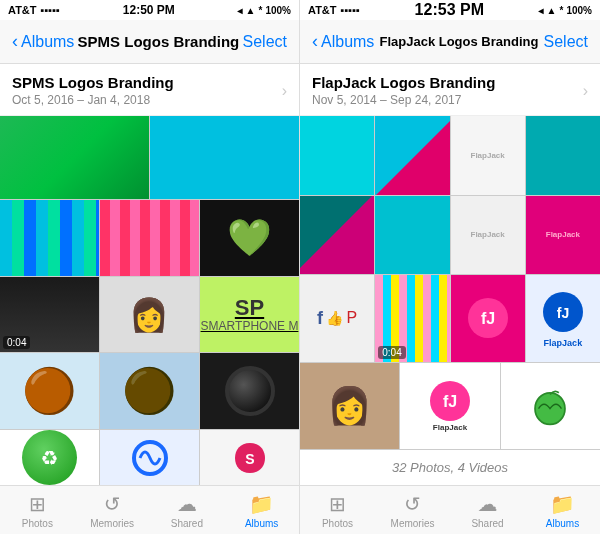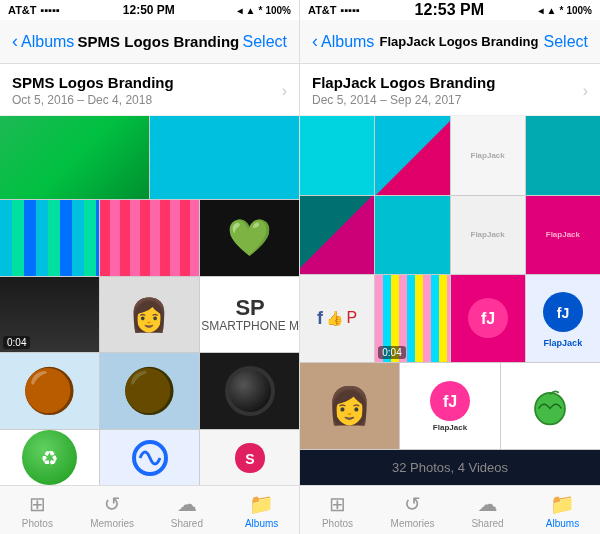--- a/index.html
+++ b/index.html
@@ -305,7 +305,7 @@
     <div class="album-info-row">
       <div>
         <div class="album-title">SPMS Logos Branding</div>
-        <div class="album-dates">Oct 5, 2016 – Dec 4, 2018</div>
+        <div class="album-dates">Oct 5, 2016 – Jan 4, 2018</div>
       </div>
       <span class="chevron">›</span>
     </div>

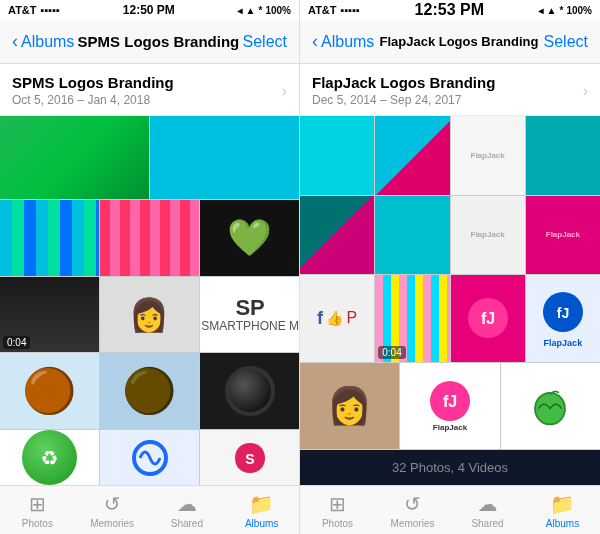--- a/index.html
+++ b/index.html
@@ -436,7 +436,7 @@
     <div class="album-info-row">
       <div>
         <div class="album-title">FlapJack Logos Branding</div>
-        <div class="album-dates">Dec 5, 2014 – Sep 24, 2017</div>
+        <div class="album-dates">Nov 5, 2014 – Sep 24, 2017</div>
       </div>
       <span class="chevron">›</span>
     </div>

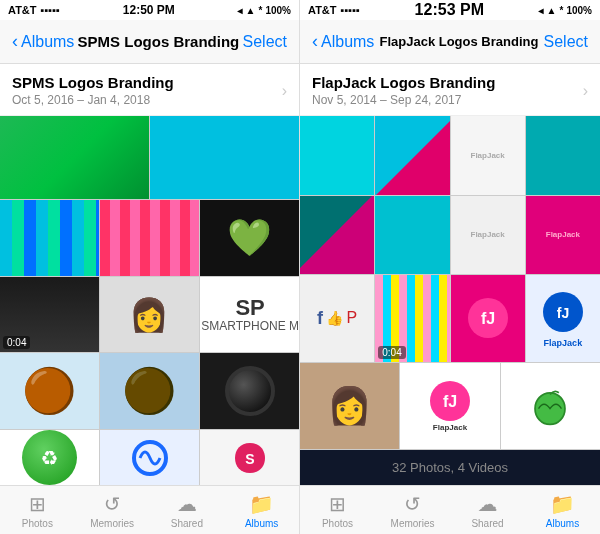--- a/index.html
+++ b/index.html
@@ -165,10 +165,11 @@
       font-size: 30px;
     }
     .sp-logo-cell {
-      background: #ffffff;
-      display: flex;
-      align-items: center;
-      justify-content: flex-end;
+      background: #bef264;
+      display: flex;
+      align-items: center;
+      justify-content: center;
+      text-decoration: underline;
     }
     .sp-logo {
       font-size: 22px;

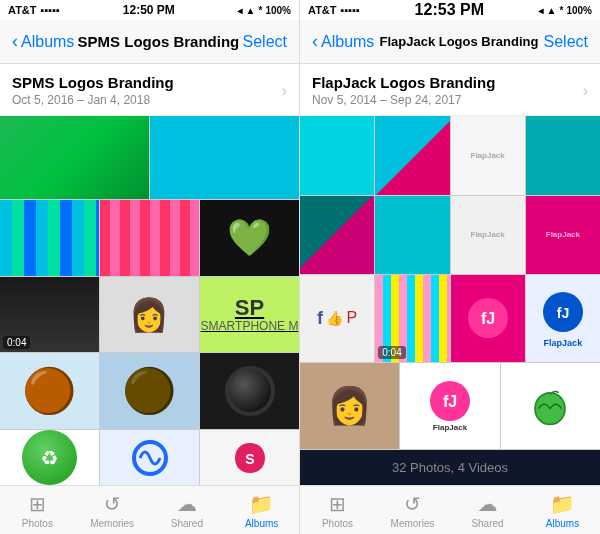--- a/index.html
+++ b/index.html
@@ -514,7 +514,7 @@
       </div>
     </div>
 
-    <div style="padding:4px 0;background:#0f172a;">
+    <div style="padding:4px 0;background:#ffffff;font-style:italic;">
       <div class="photos-count">32 Photos, 4 Videos</div>
     </div>
   </div>

